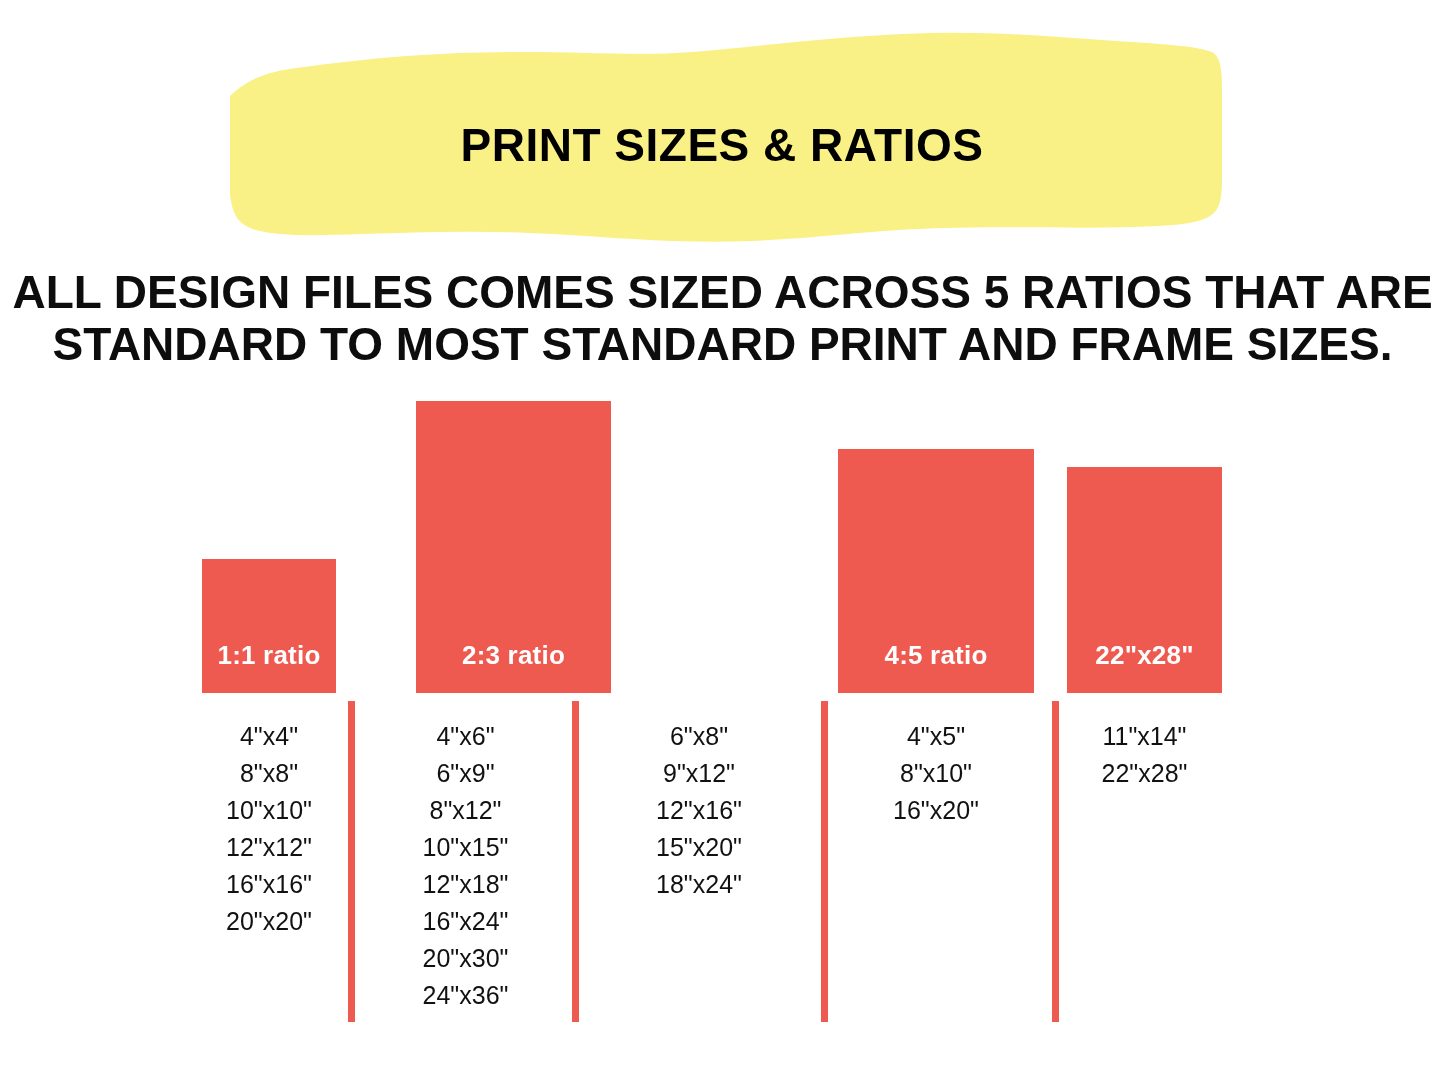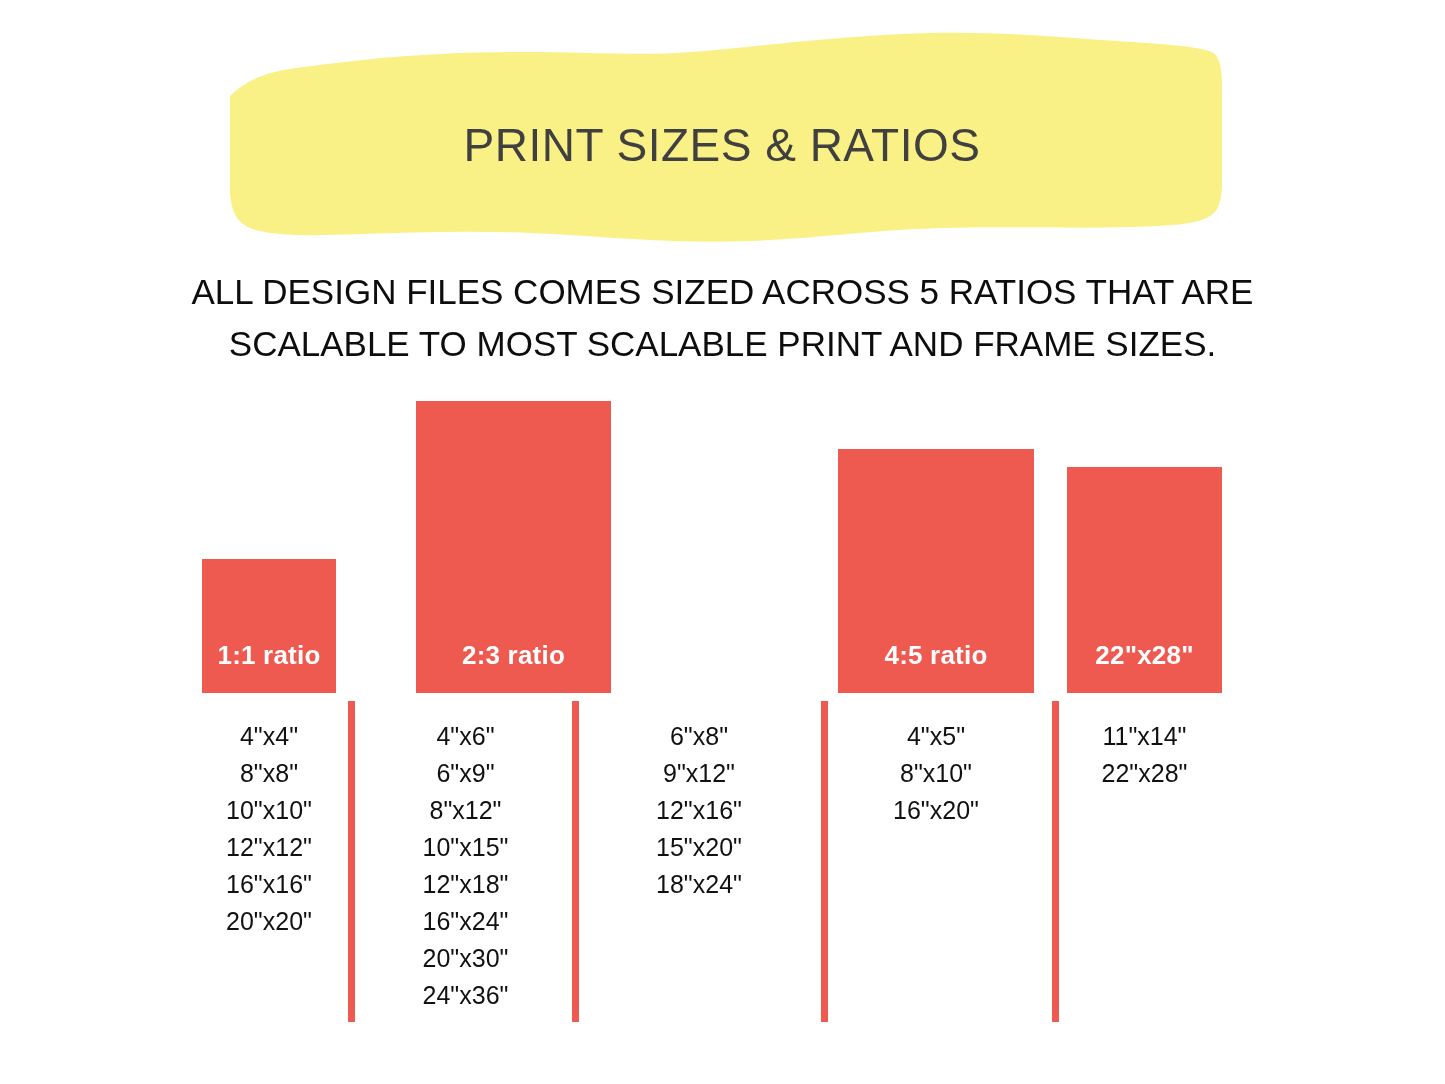--- a/index.html
+++ b/index.html
@@ -47,9 +47,9 @@
     padding-top: 14px;
     box-sizing: border-box;
     font-size: 46px;
-    font-weight: normal;
+    font-weight: bold;
     letter-spacing: 0.5px;
-    color: #404040;
+    color: #000000;
     white-space: nowrap;
   }
 

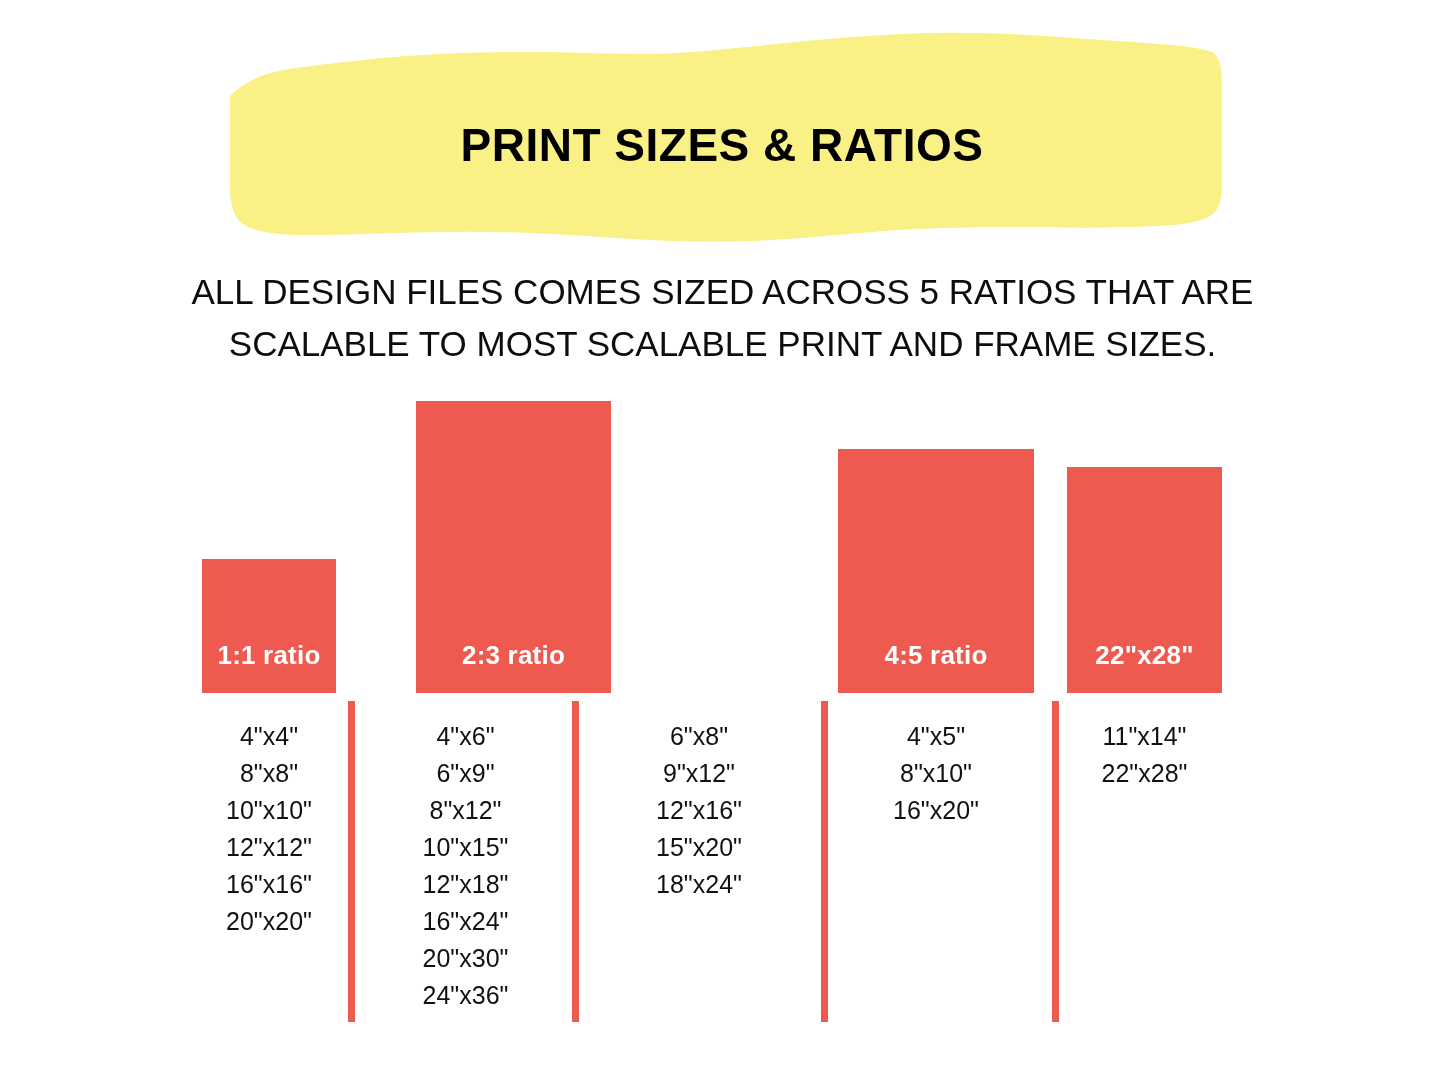--- a/index.html
+++ b/index.html
@@ -61,8 +61,8 @@
     width: 1445px;
     text-align: center;
     color: #0d0d0d;
-    font-size: 35px;
-    font-weight: normal;
+    font-size: 46px;
+    font-weight: bold;
     line-height: 52px;
   }
   #subtitle .sub-line { display: block; }

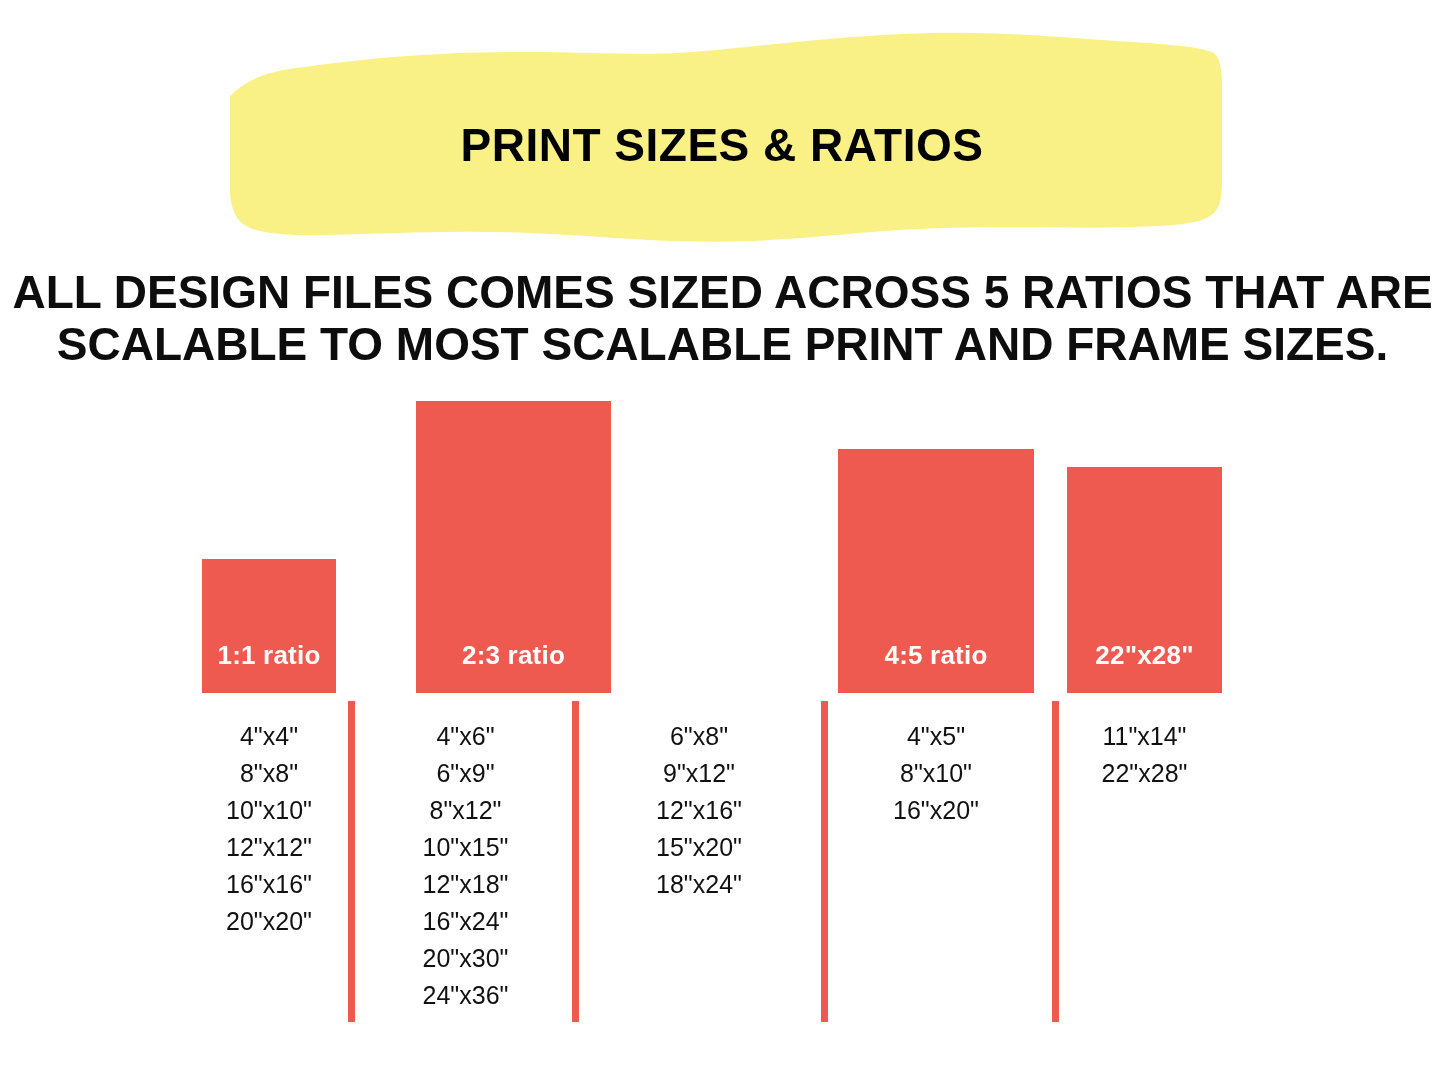--- a/index.html
+++ b/index.html
@@ -141,7 +141,7 @@
 
   <div id="subtitle">
     <span class="sub-line">ALL DESIGN FILES COMES SIZED ACROSS 5 RATIOS THAT ARE</span>
-    <span class="sub-line">SCALABLE TO MOST SCALABLE PRINT AND FRAME SIZES.</span>
+    <span class="sub-line">STANDARD TO MOST STANDARD PRINT AND FRAME SIZES.</span>
   </div>
 
   <div id="chart">

